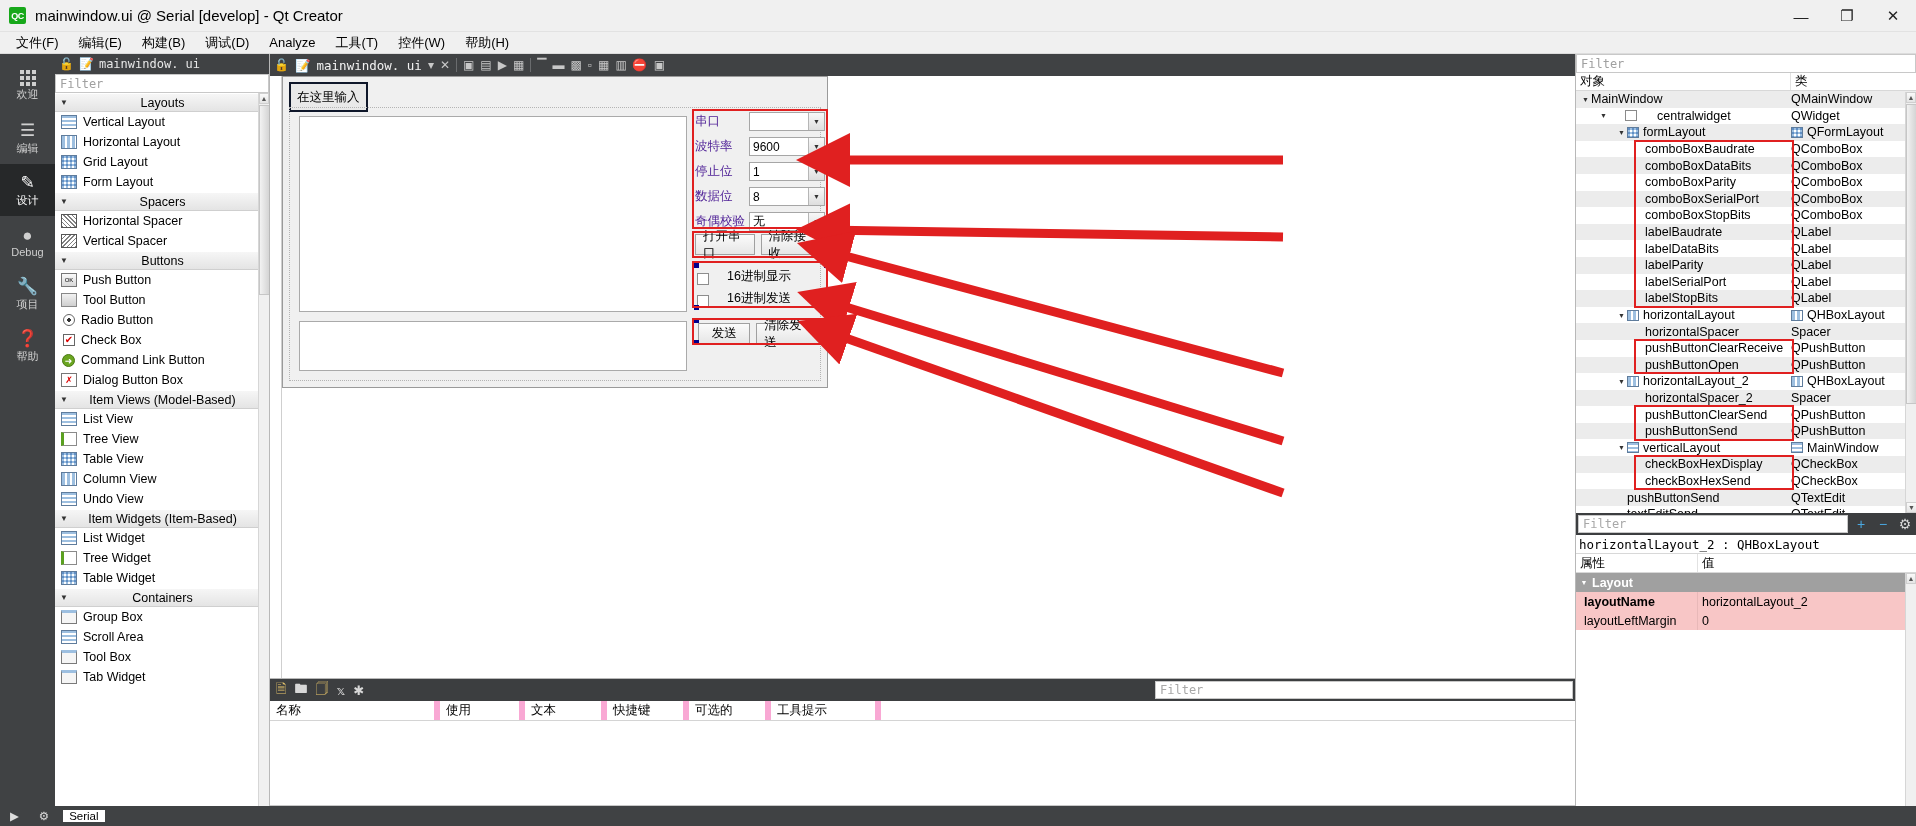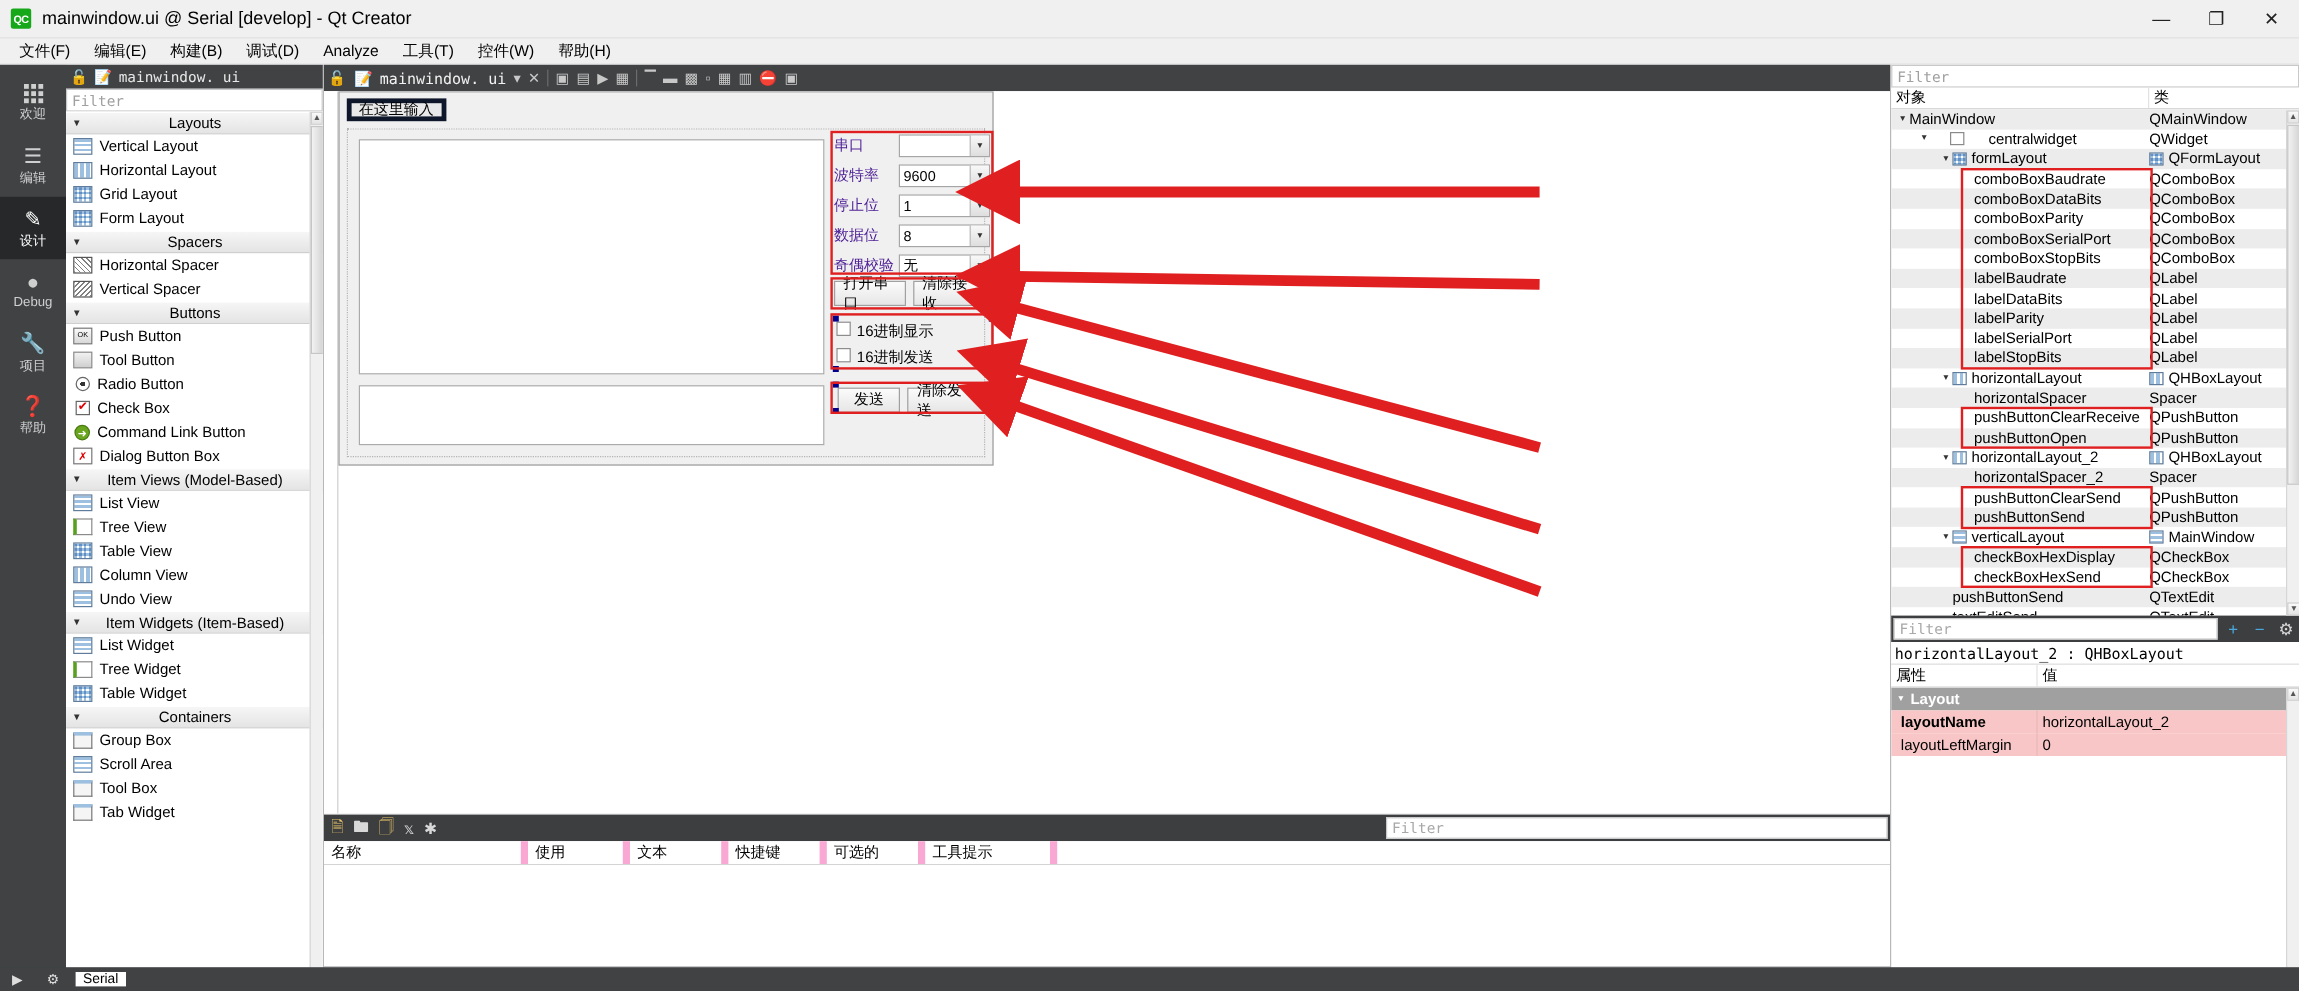--- a/index.html
+++ b/index.html
@@ -101,8 +101,8 @@
     background: #f0f0f0; border: 1px solid #9a9a9a;
   }
   #menuhint {
-    position: absolute; left: 6px; top: 5px; height: 19px; padding: 0 6px;
-    background: #e9e9e9; border: 4px solid #0f172a; display: flex; align-items: center;
+    position: absolute; left: 6px; top: 5px; height: 30px; padding: 0 6px;
+    background: #e9e9e9; border: 2px solid #0f172a; display: flex; align-items: center;
     font-size: 12.5px; color: #000;
   }
   #formbody { position: absolute; left: 6px; top: 30px; right: 6px; bottom: 6px;

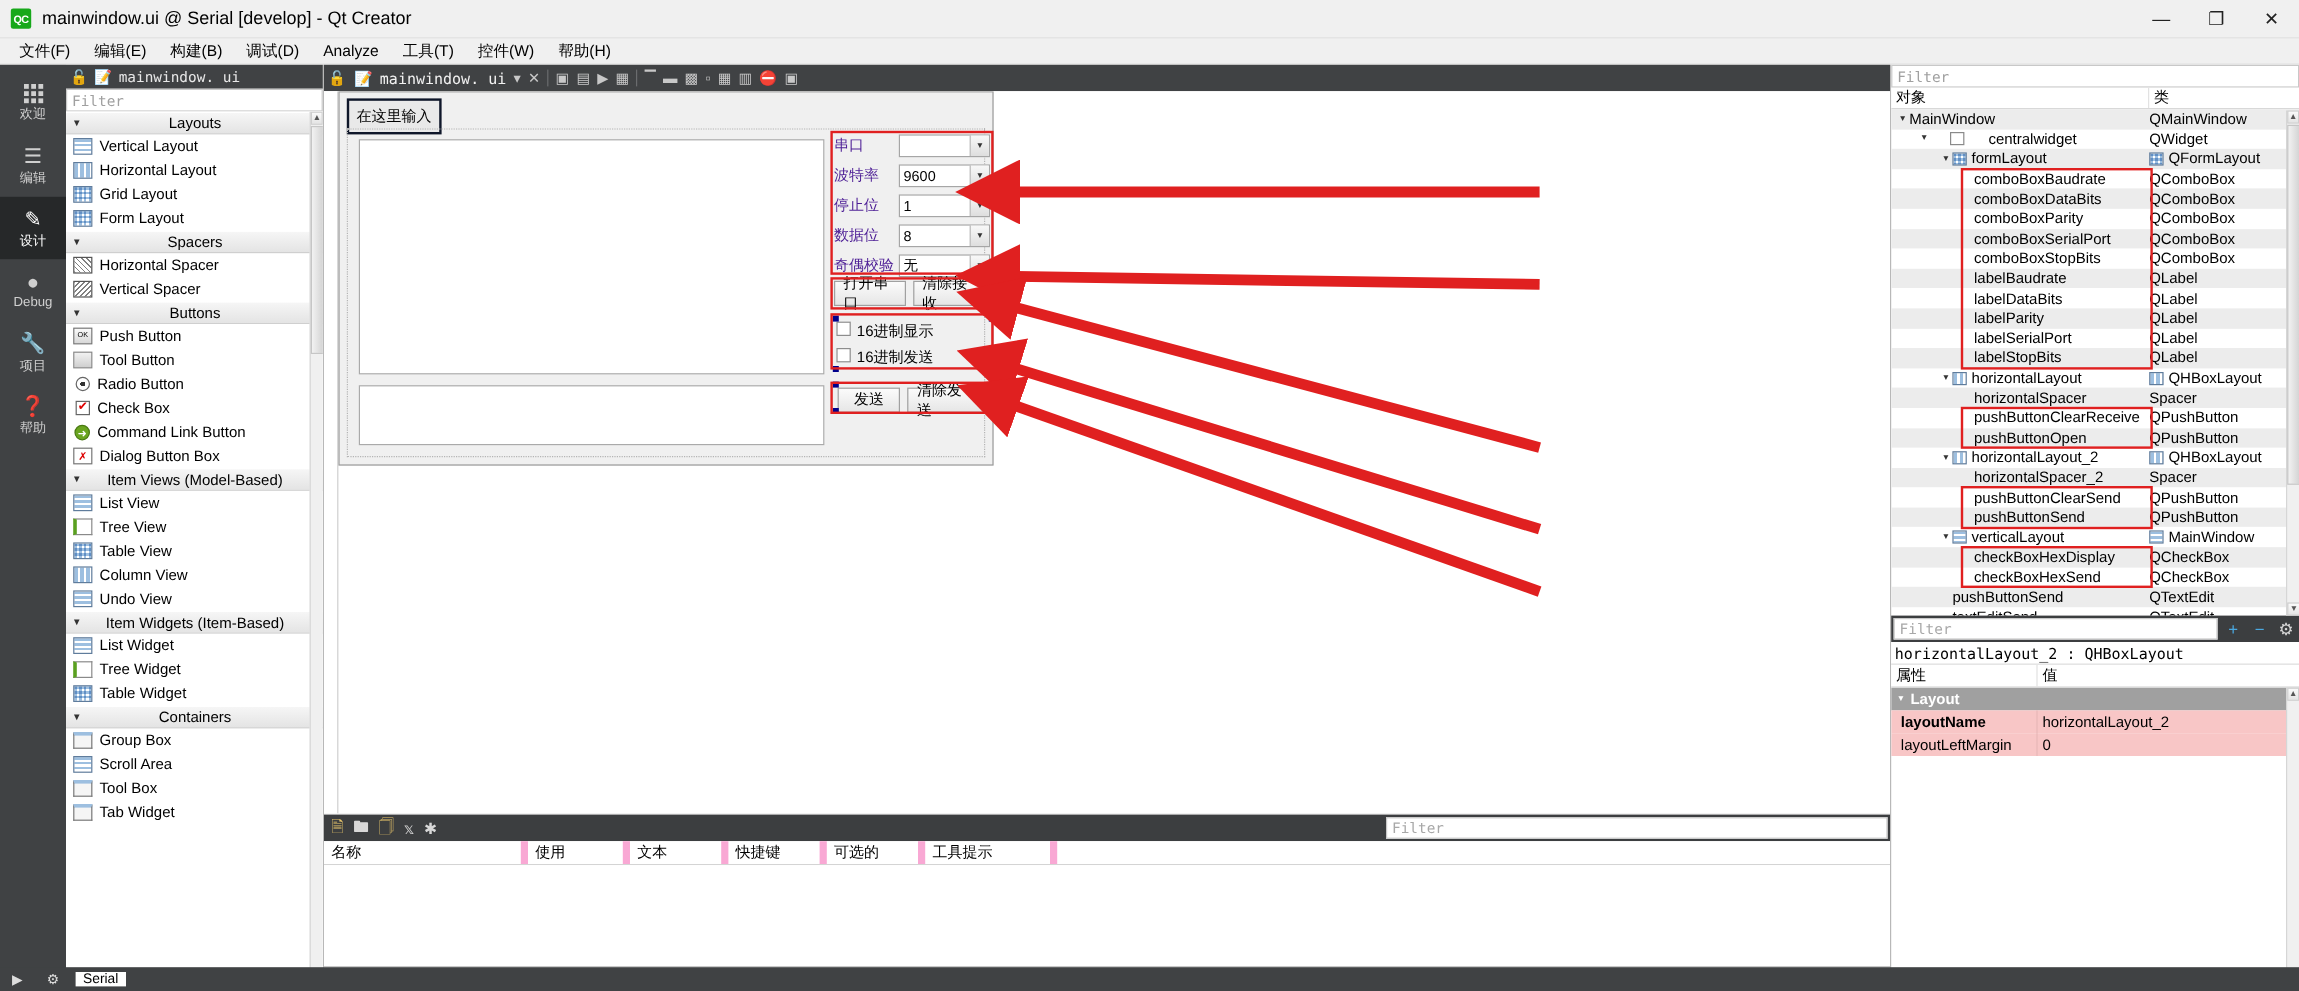--- a/index.html
+++ b/index.html
@@ -126,7 +126,7 @@
   .qbtn { height: 21px; padding: 0 7px; background: linear-gradient(#fbfbfb,#e6e6e6);
           border: 1px solid #a0a0a0; font-size: 12.5px; display: flex; align-items: center;
           justify-content: center; color: #000; }
-  .cbrow { position: absolute; display: flex; align-items: flex-start; gap: 5px; font-size: 12.5px; }
+  .cbrow { position: absolute; display: flex; align-items: flex-end; gap: 18px; font-size: 12.5px; }
   .cbox { width: 12px; height: 12px; background: #fff; border: 1px solid #8d8d8d; flex: none; }
   .selmark { position: absolute; width: 5px; height: 5px; background: #00008b; }
 

